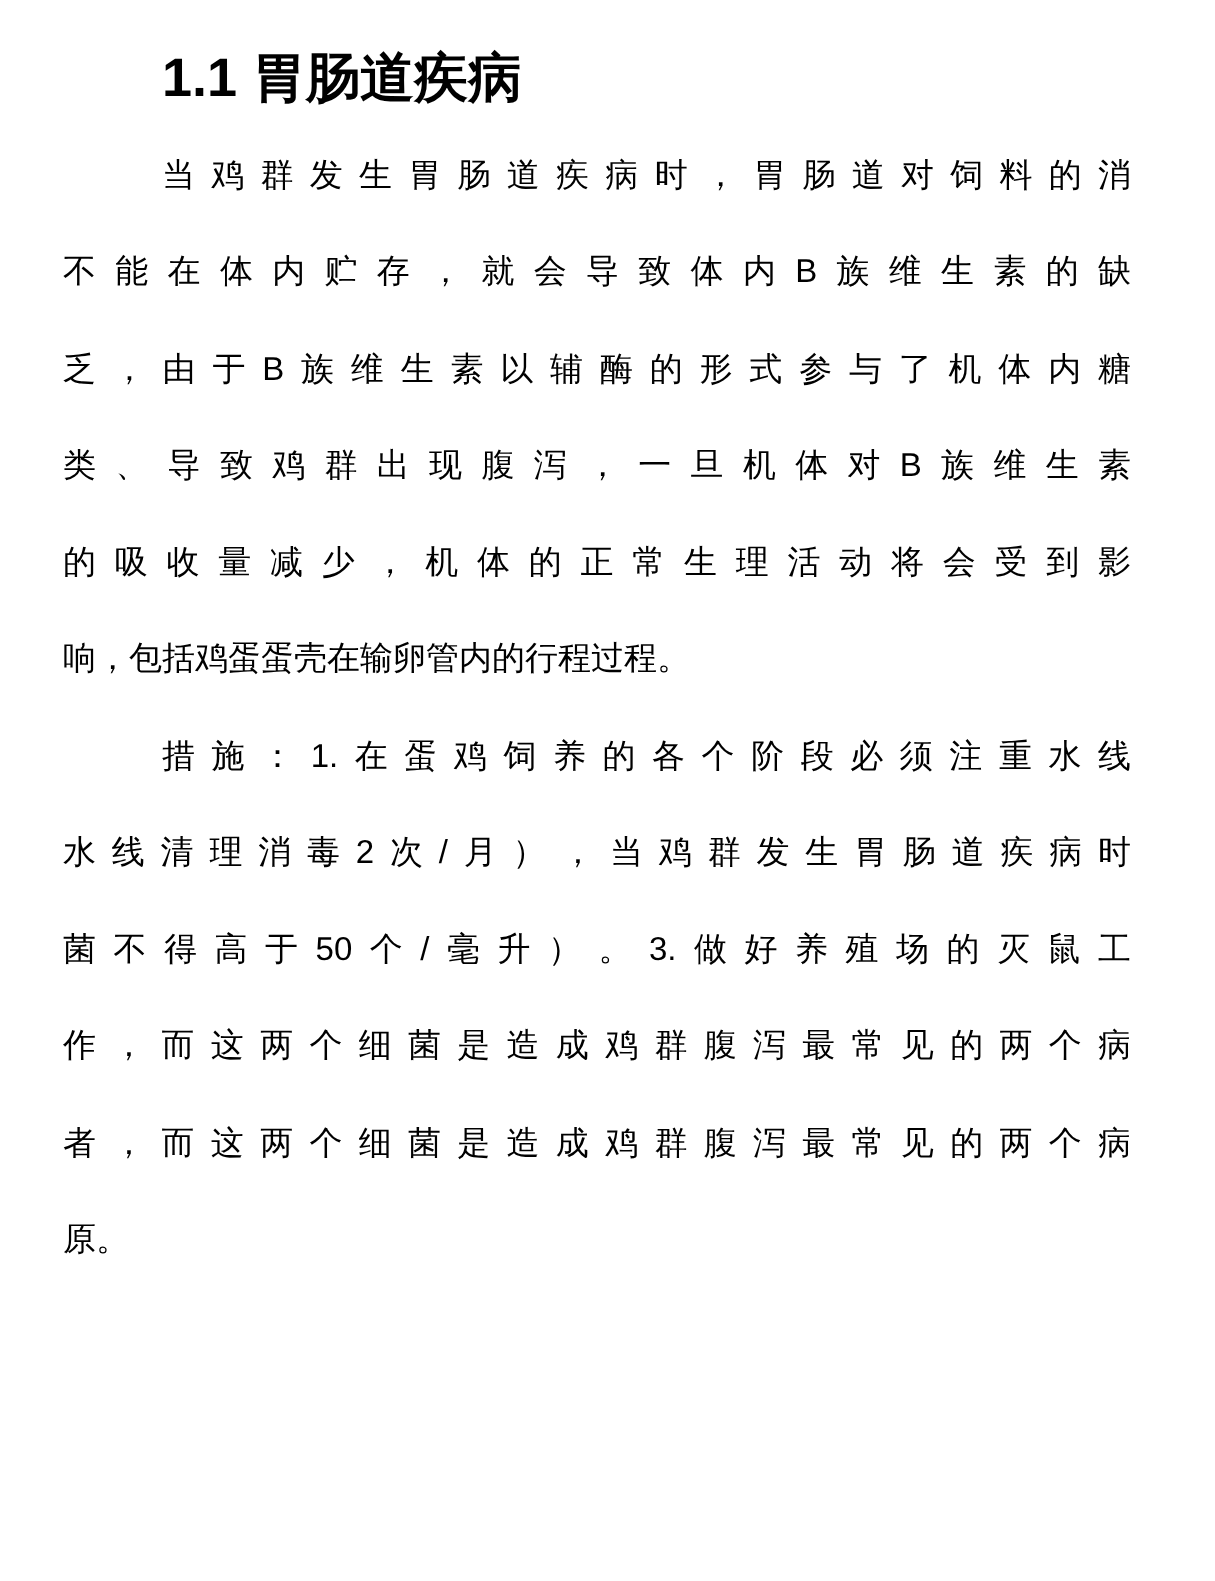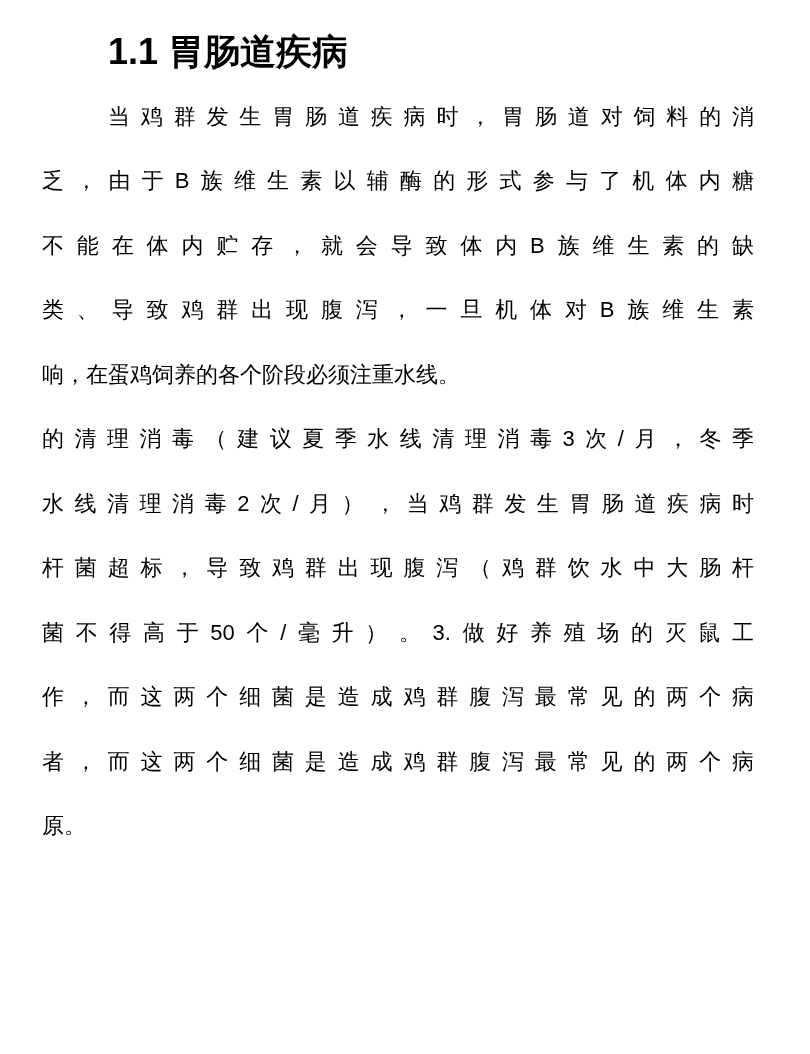--- a/index.html
+++ b/index.html
@@ -47,8 +47,8 @@
   <h1 class="line heading indent">1.1 胃肠道疾病</h1>
 
   <div class="line indent just">当鸡群发生胃肠道疾病时，胃肠道对饲料的消</div>
+  <div class="line just">不能在体内贮存，就会导致体内B族维生素的缺</div>
   <div class="line just">乏，由于B族维生素以辅酶的形式参与了机体内糖</div>
-  <div class="line just">不能在体内贮存，就会导致体内B族维生素的缺</div>
   <div class="line just">类、导致鸡群出现腹泻，一旦机体对B族维生素</div>
   <div class="line">响，在蛋鸡饲养的各个阶段必须注重水线。</div>
 

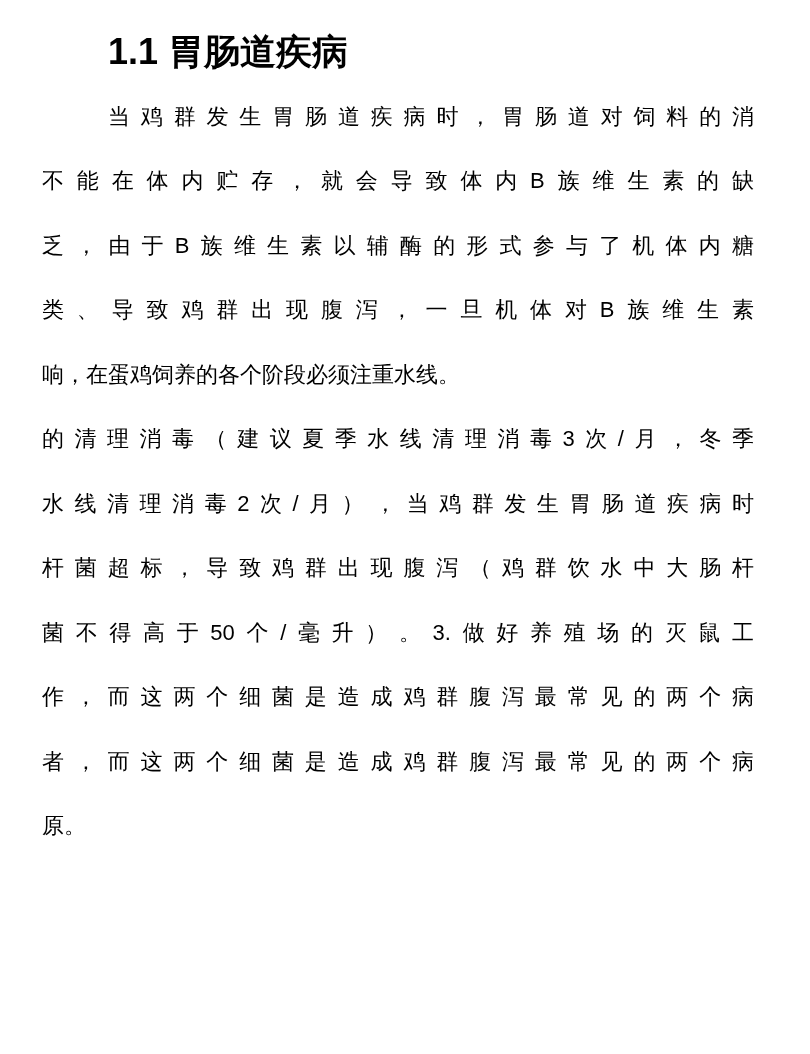--- a/index.html
+++ b/index.html
@@ -50,6 +50,7 @@
   <div class="line just">不能在体内贮存，就会导致体内B族维生素的缺</div>
   <div class="line just">乏，由于B族维生素以辅酶的形式参与了机体内糖</div>
   <div class="line just">类、导致鸡群出现腹泻，一旦机体对B族维生素</div>
+  <div class="line just">的吸收量减少，机体的正常生理活动将会受到影</div>
   <div class="line">响，在蛋鸡饲养的各个阶段必须注重水线。</div>
 
   <div class="line just">的清理消毒（建议夏季水线清理消毒3次/月，冬季</div>

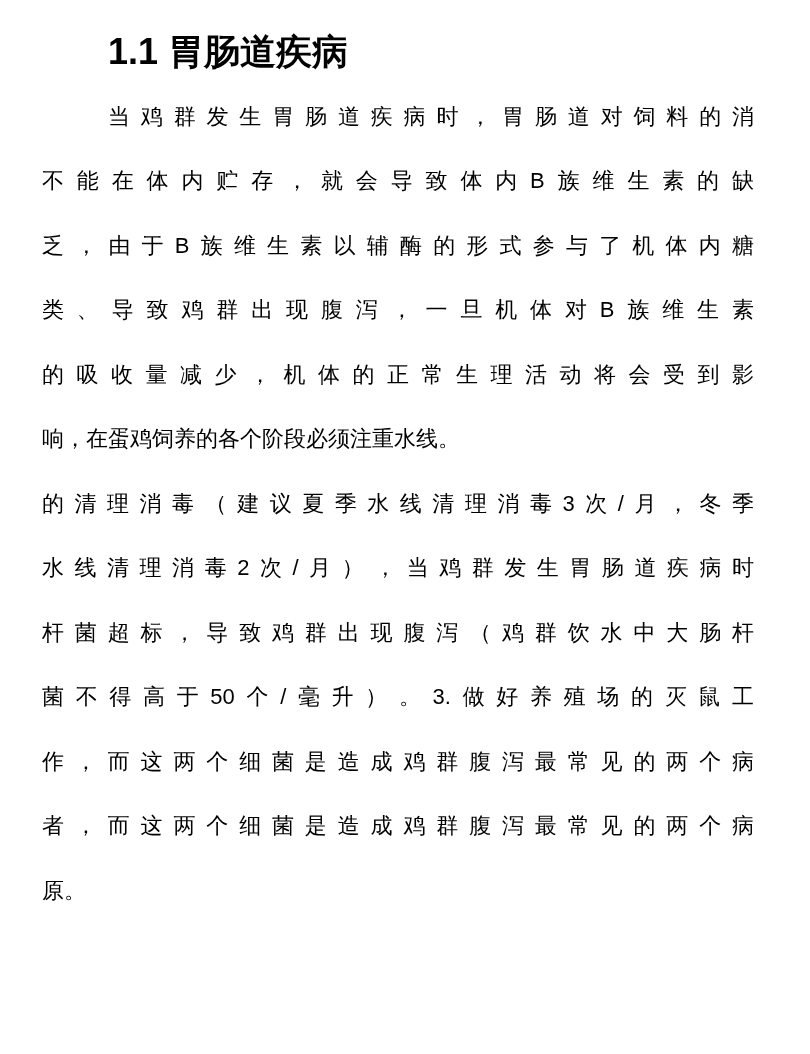--- a/index.html
+++ b/index.html
@@ -51,7 +51,7 @@
   <div class="line just">乏，由于B族维生素以辅酶的形式参与了机体内糖</div>
   <div class="line just">类、导致鸡群出现腹泻，一旦机体对B族维生素</div>
   <div class="line just">的吸收量减少，机体的正常生理活动将会受到影</div>
-  <div class="line">响，在蛋鸡饲养的各个阶段必须注重水线。</div>
+  <div class="line">响，包括鸡蛋蛋壳在输卵管内的行程过程。</div>
 
   <div class="line just">的清理消毒（建议夏季水线清理消毒3次/月，冬季</div>
   <div class="line just">水线清理消毒2次/月），当鸡群发生胃肠道疾病时</div>

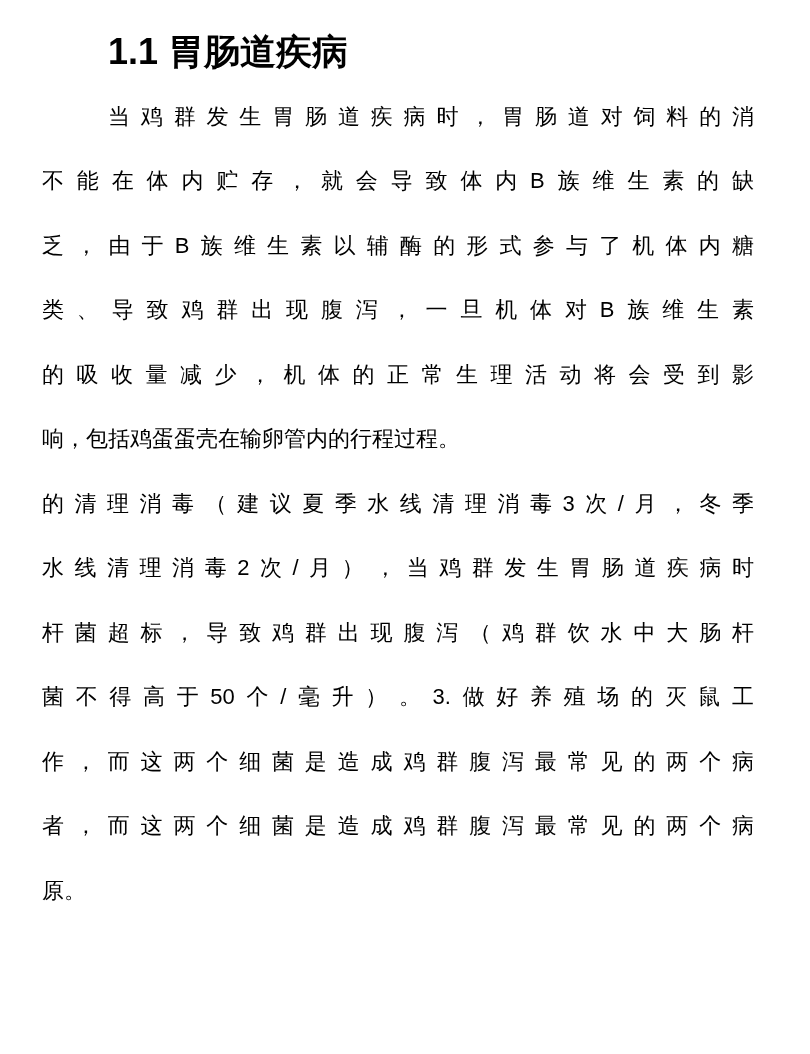--- a/index.html
+++ b/index.html
@@ -53,6 +53,7 @@
   <div class="line just">的吸收量减少，机体的正常生理活动将会受到影</div>
   <div class="line">响，包括鸡蛋蛋壳在输卵管内的行程过程。</div>
 
+  <div class="line indent just">措施：1.在蛋鸡饲养的各个阶段必须注重水线</div>
   <div class="line just">的清理消毒（建议夏季水线清理消毒3次/月，冬季</div>
   <div class="line just">水线清理消毒2次/月），当鸡群发生胃肠道疾病时</div>
   <div class="line just">杆菌超标，导致鸡群出现腹泻（鸡群饮水中大肠杆</div>

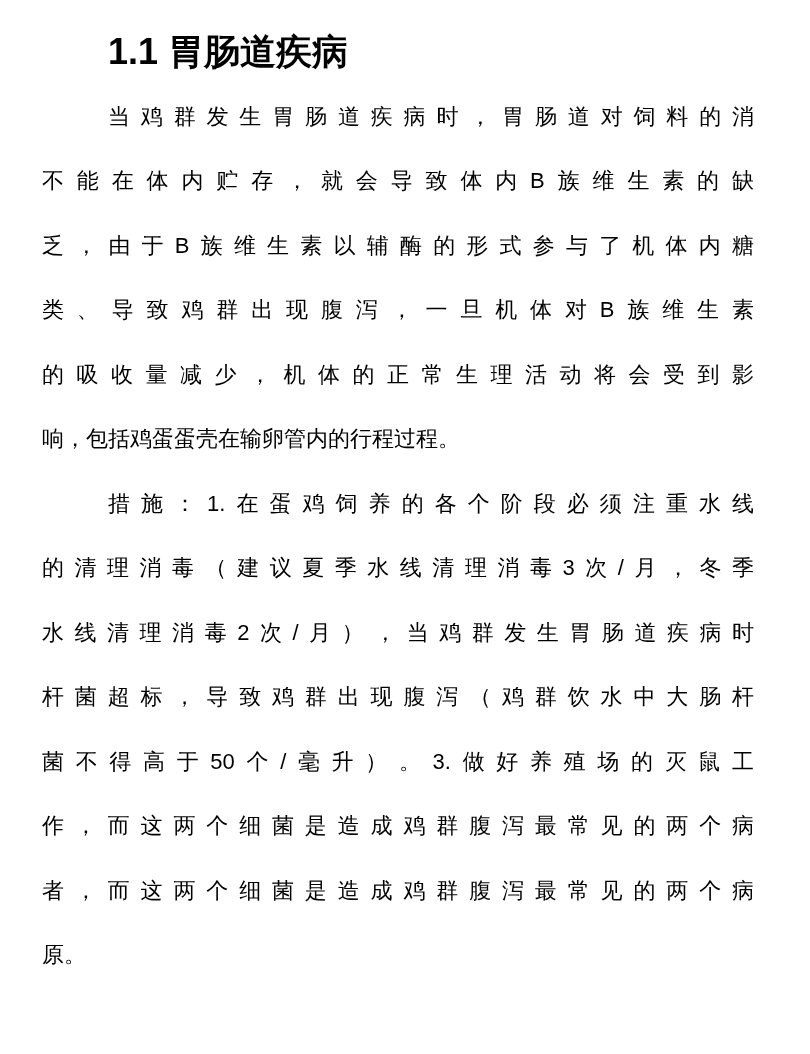--- a/index.html
+++ b/index.html
@@ -54,7 +54,6 @@
   <div class="line">响，包括鸡蛋蛋壳在输卵管内的行程过程。</div>
 
   <div class="line indent just">措施：1.在蛋鸡饲养的各个阶段必须注重水线</div>
-  <div class="line just">的清理消毒（建议夏季水线清理消毒3次/月，冬季</div>
   <div class="line just">水线清理消毒2次/月），当鸡群发生胃肠道疾病时</div>
   <div class="line just">杆菌超标，导致鸡群出现腹泻（鸡群饮水中大肠杆</div>
   <div class="line just">菌不得高于50个/毫升）。3.做好养殖场的灭鼠工</div>

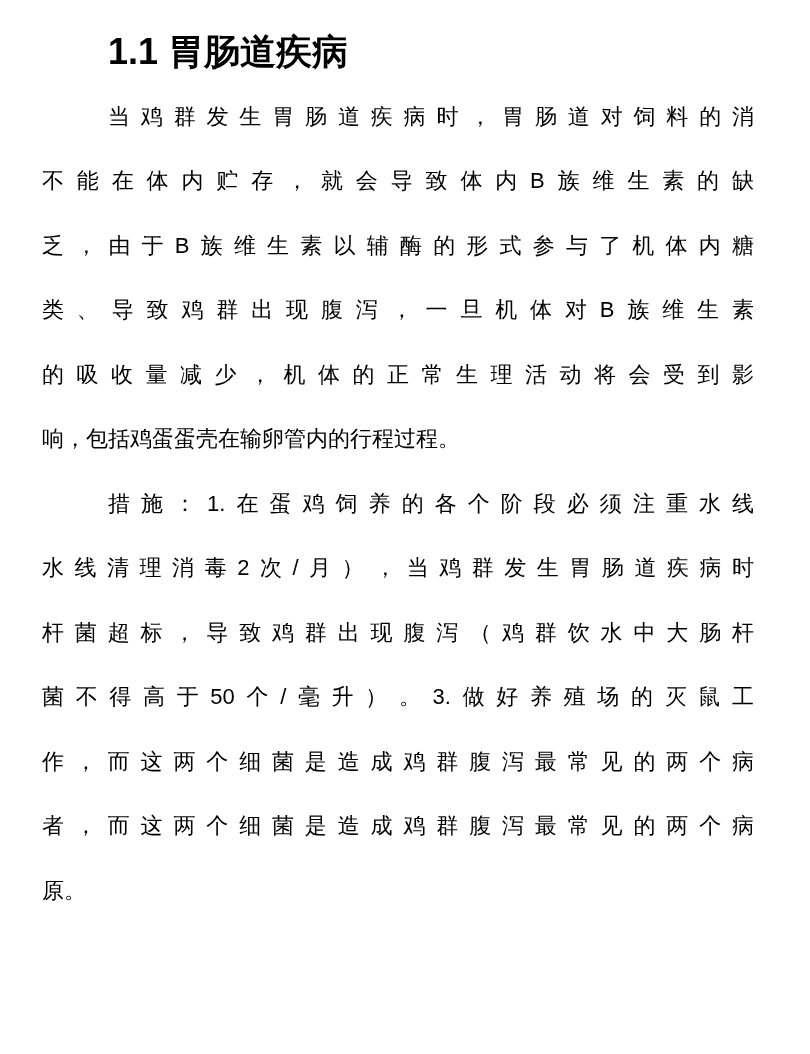--- a/index.html
+++ b/index.html
@@ -55,7 +55,6 @@
 
   <div class="line indent just">措施：1.在蛋鸡饲养的各个阶段必须注重水线</div>
   <div class="line just">水线清理消毒2次/月），当鸡群发生胃肠道疾病时</div>
-  <div class="line just">杆菌超标，导致鸡群出现腹泻（鸡群饮水中大肠杆</div>
   <div class="line just">菌不得高于50个/毫升）。3.做好养殖场的灭鼠工</div>
   <div class="line just">作，而这两个细菌是造成鸡群腹泻最常见的两个病</div>
   <div class="line just">者，而这两个细菌是造成鸡群腹泻最常见的两个病</div>

